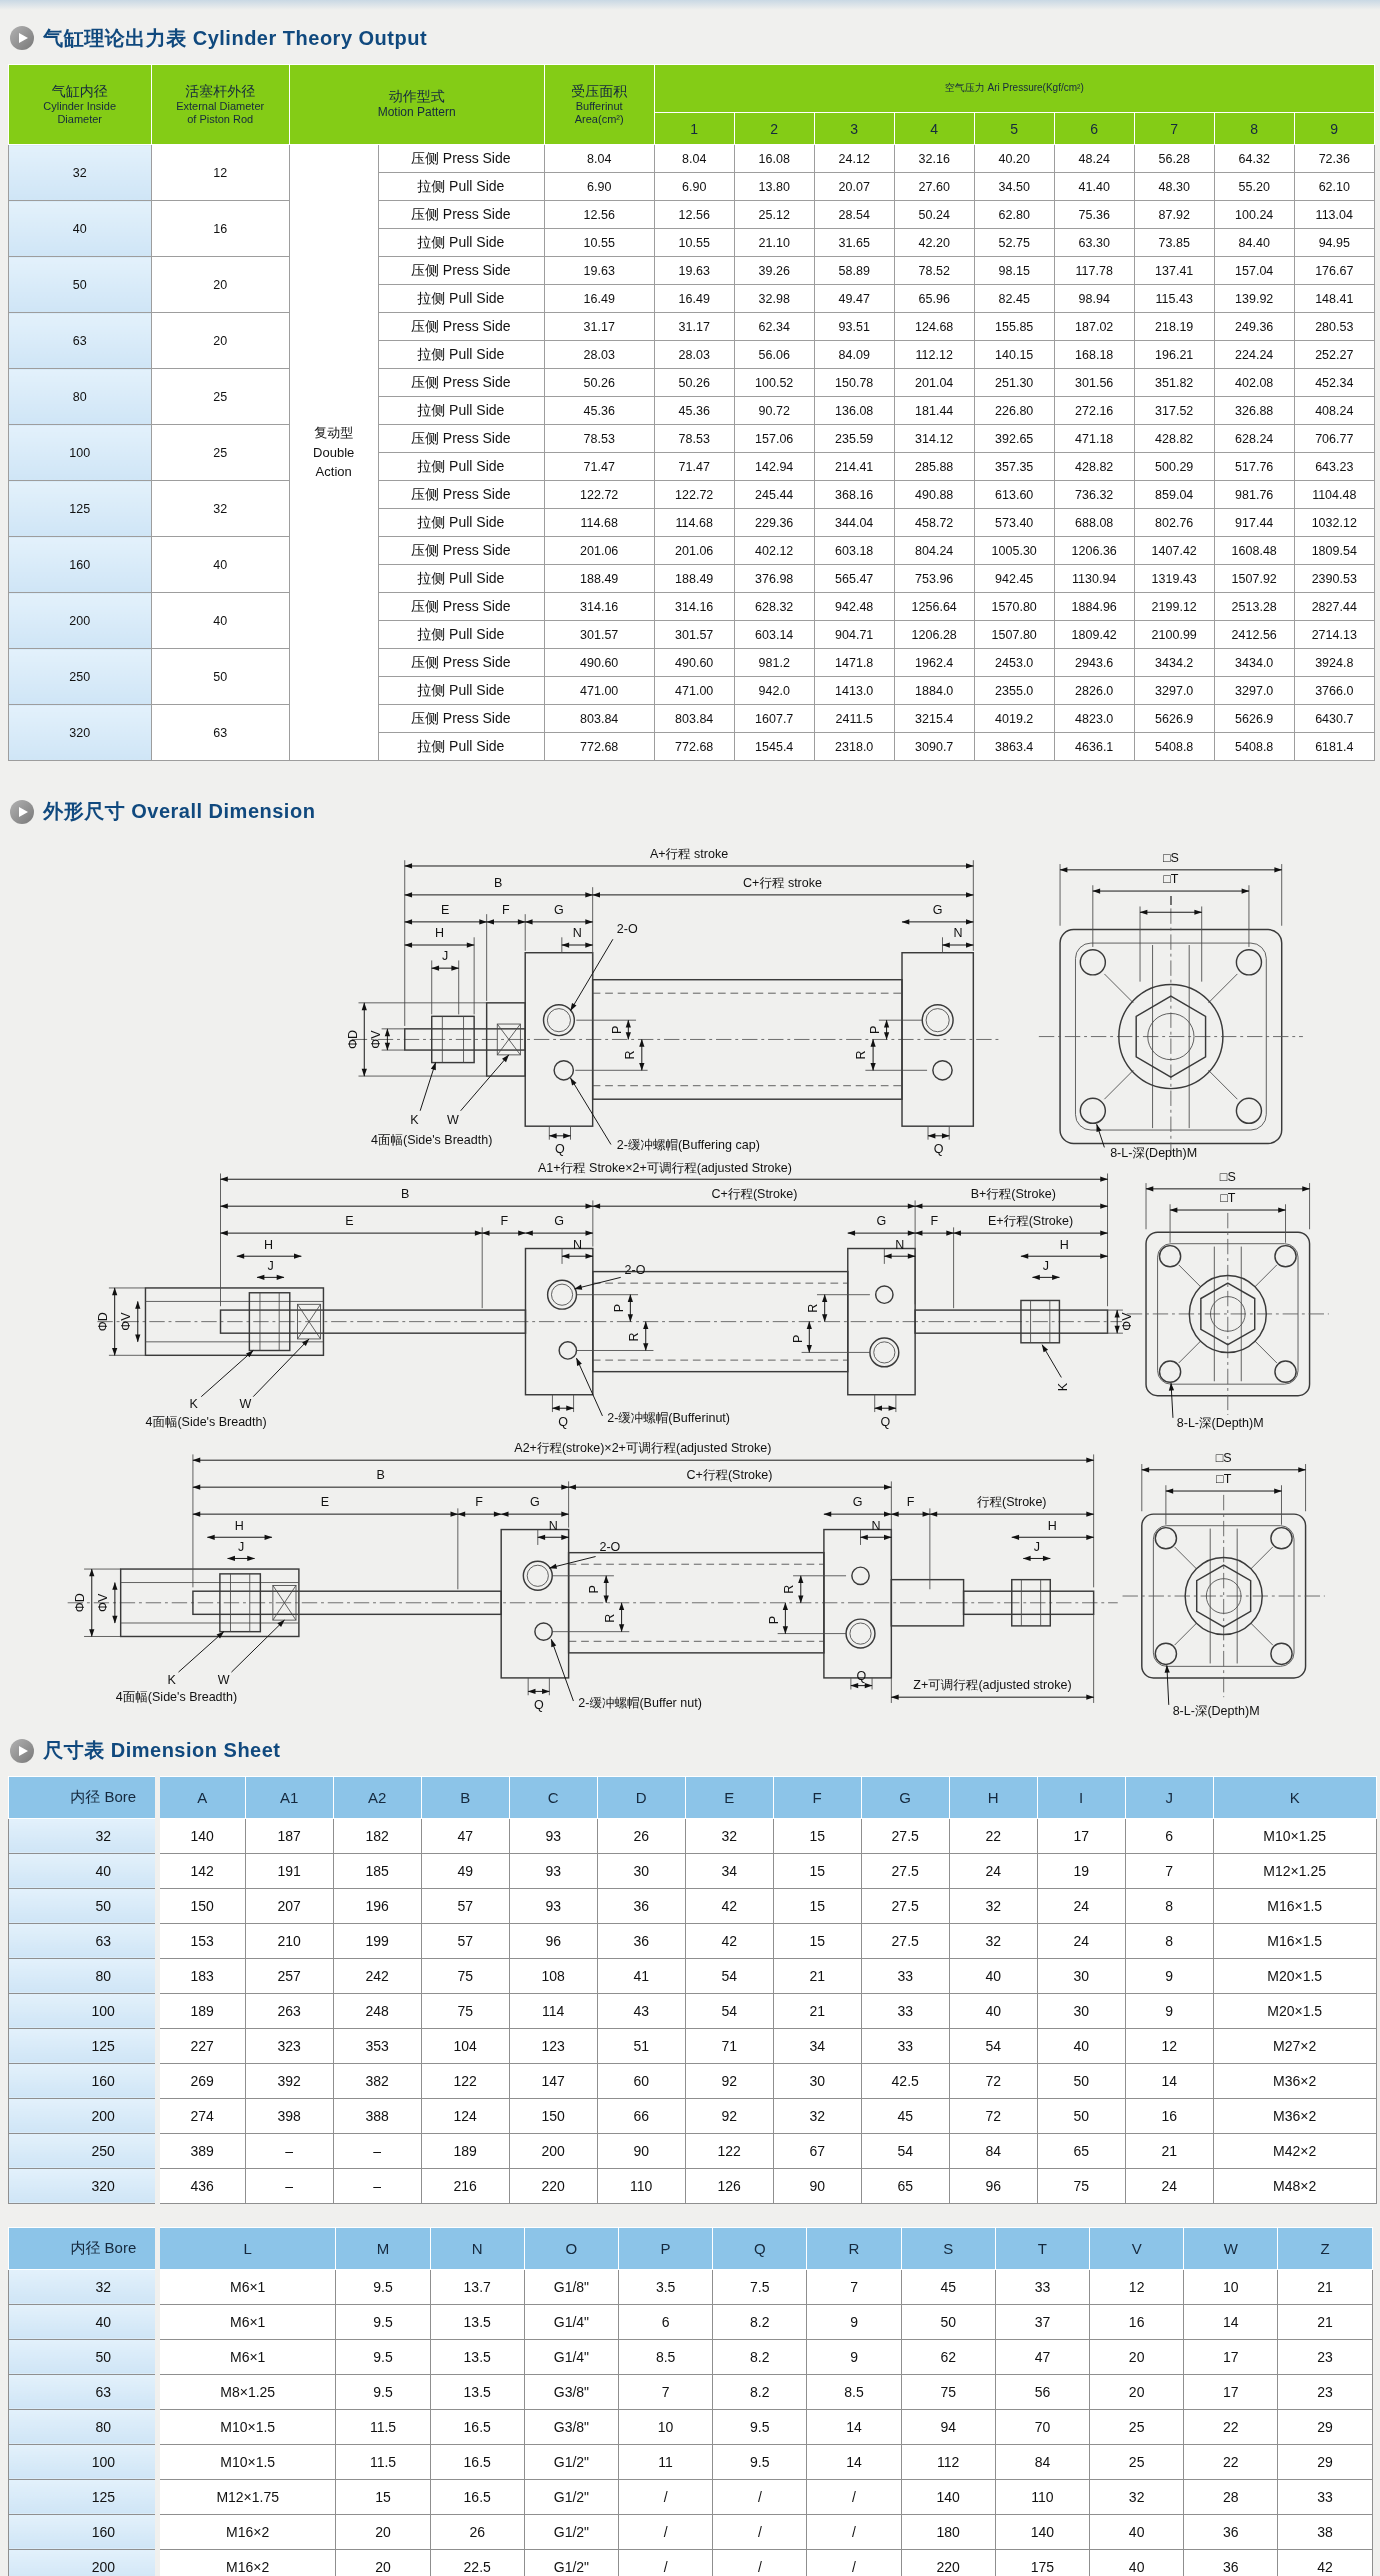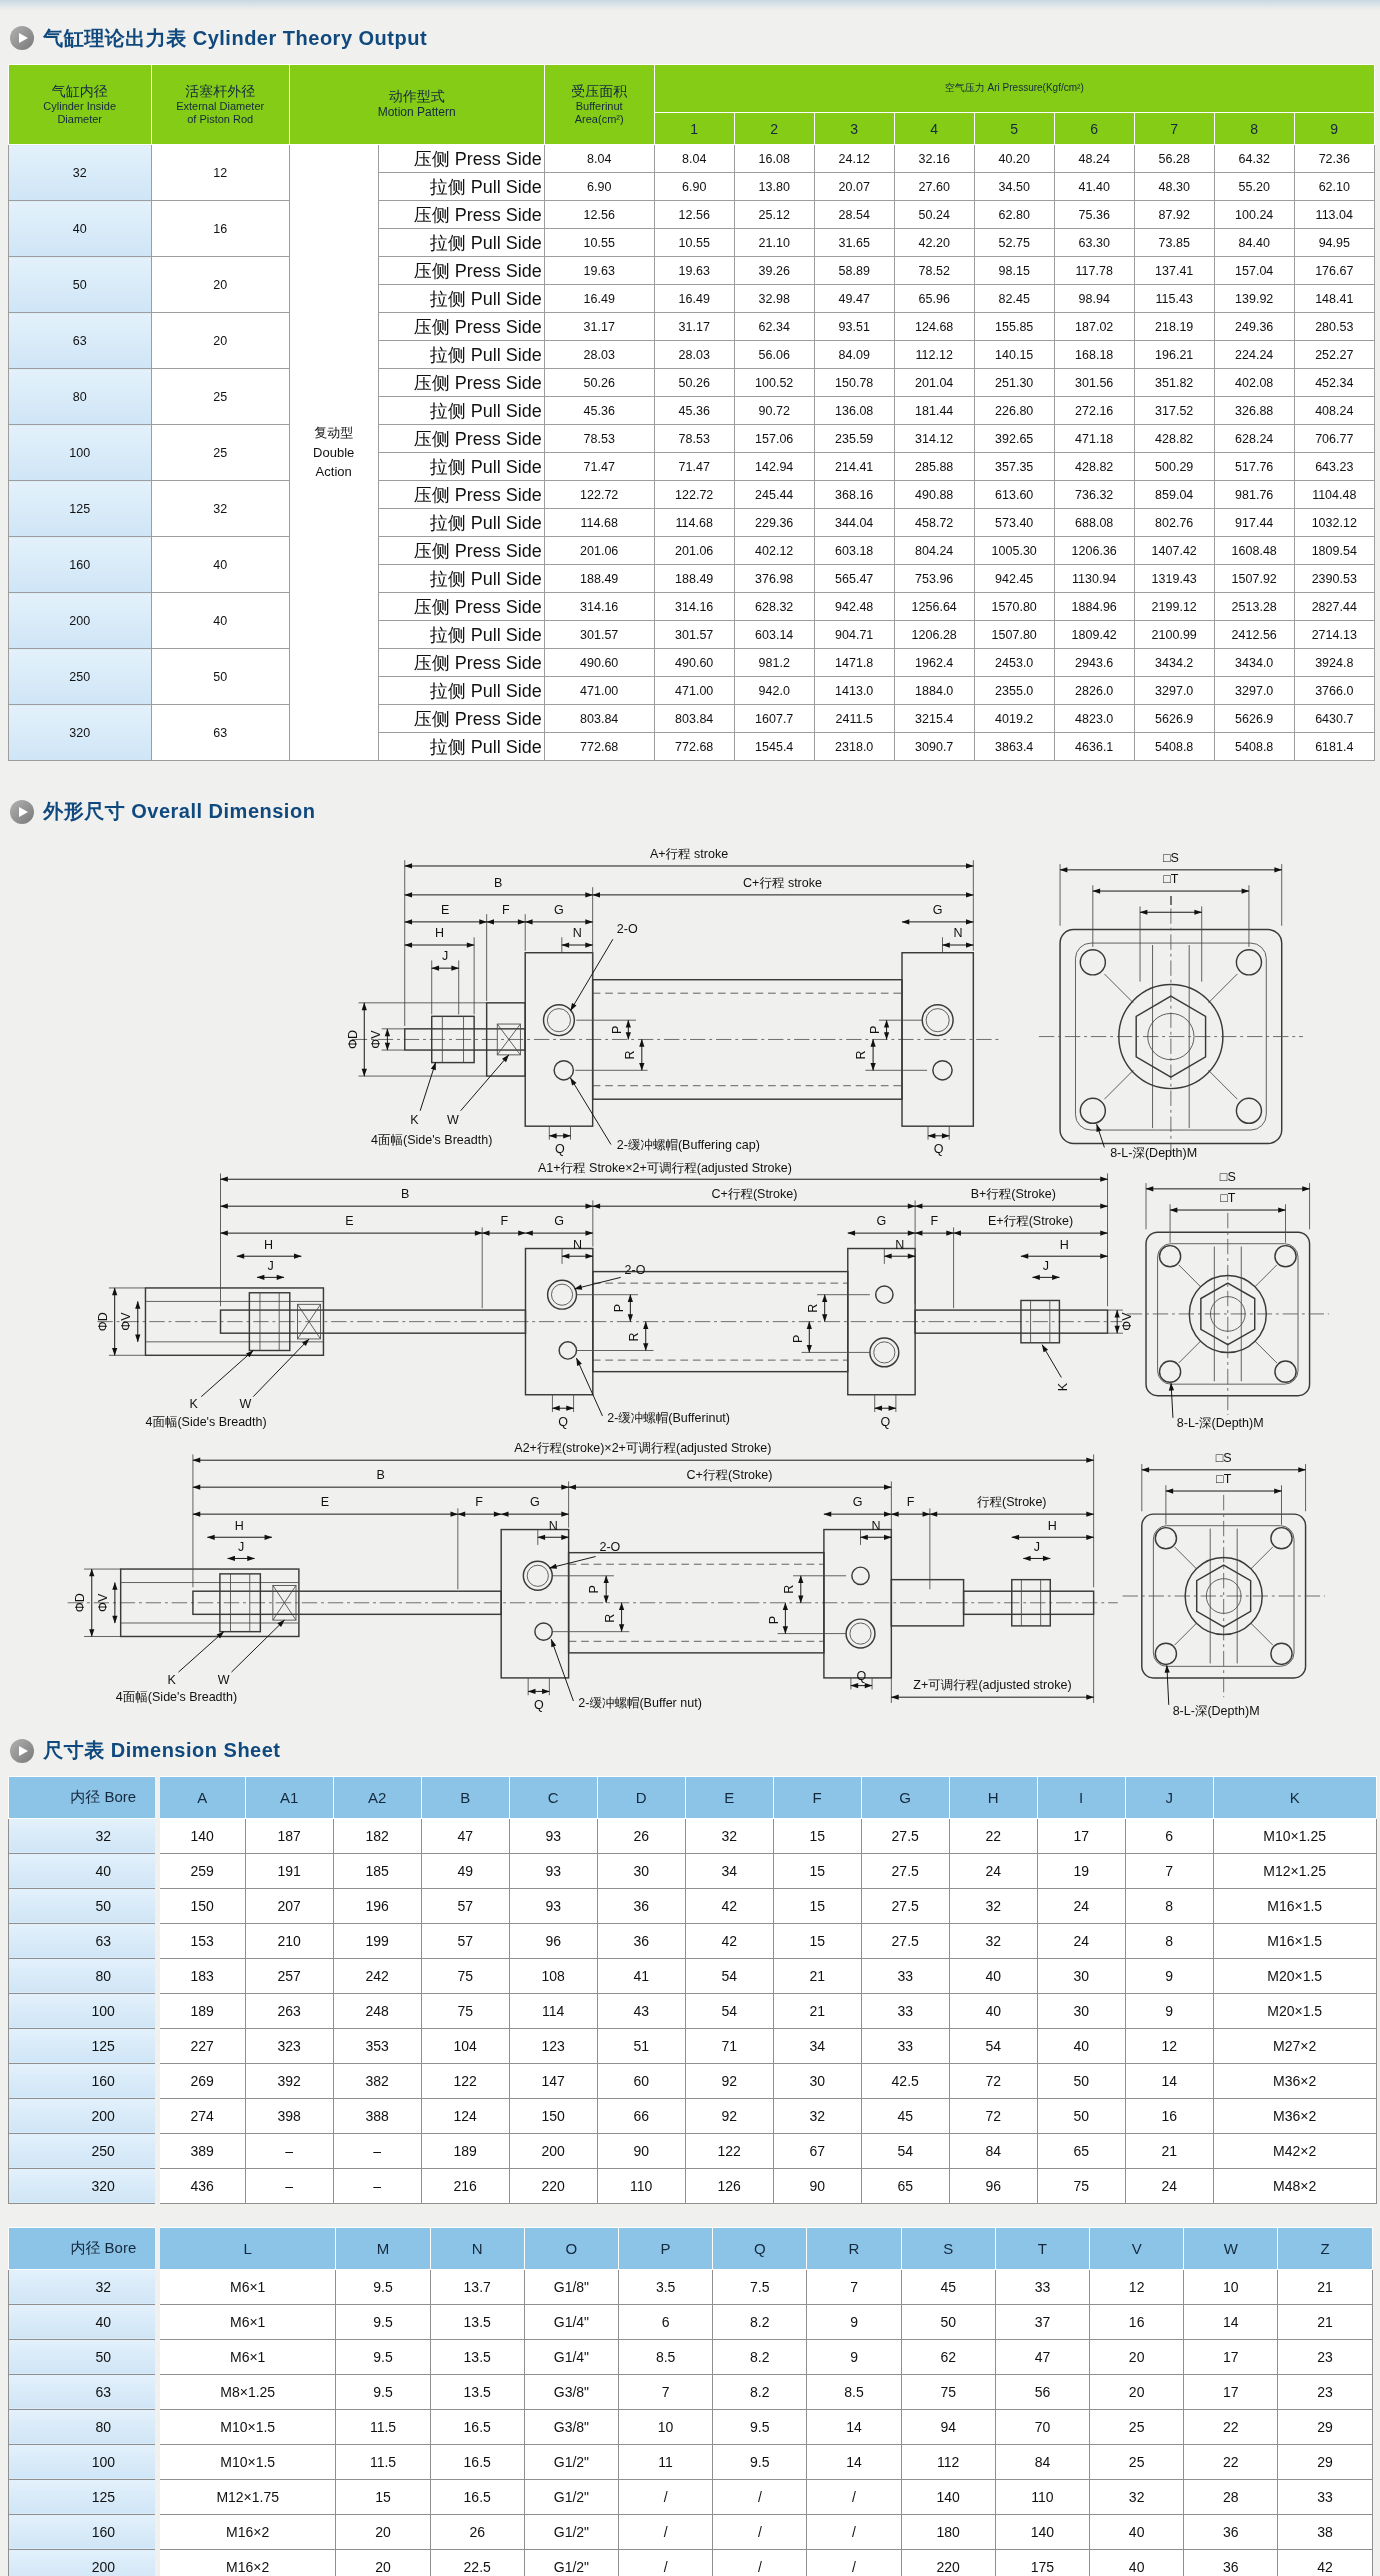--- a/index.html
+++ b/index.html
@@ -26,7 +26,7 @@
   .theory td.bore{background:linear-gradient(#e3f1fb,#cfe5f6);}
   .theory td.rod{background:#fff;}
   .theory td.motion{background:#fff;font-size:13px;line-height:1.5;}
-  .theory td.lbl{text-align:right;padding-left:1px;font-size:18px;}
+  .theory td.lbl{text-align:center;padding-left:1px;font-size:14px;}
   .theory tr.gfirst td{border-top:1.9px solid #5a5a5a;}
   
   .dims{width:1365px;font-size:14px;}

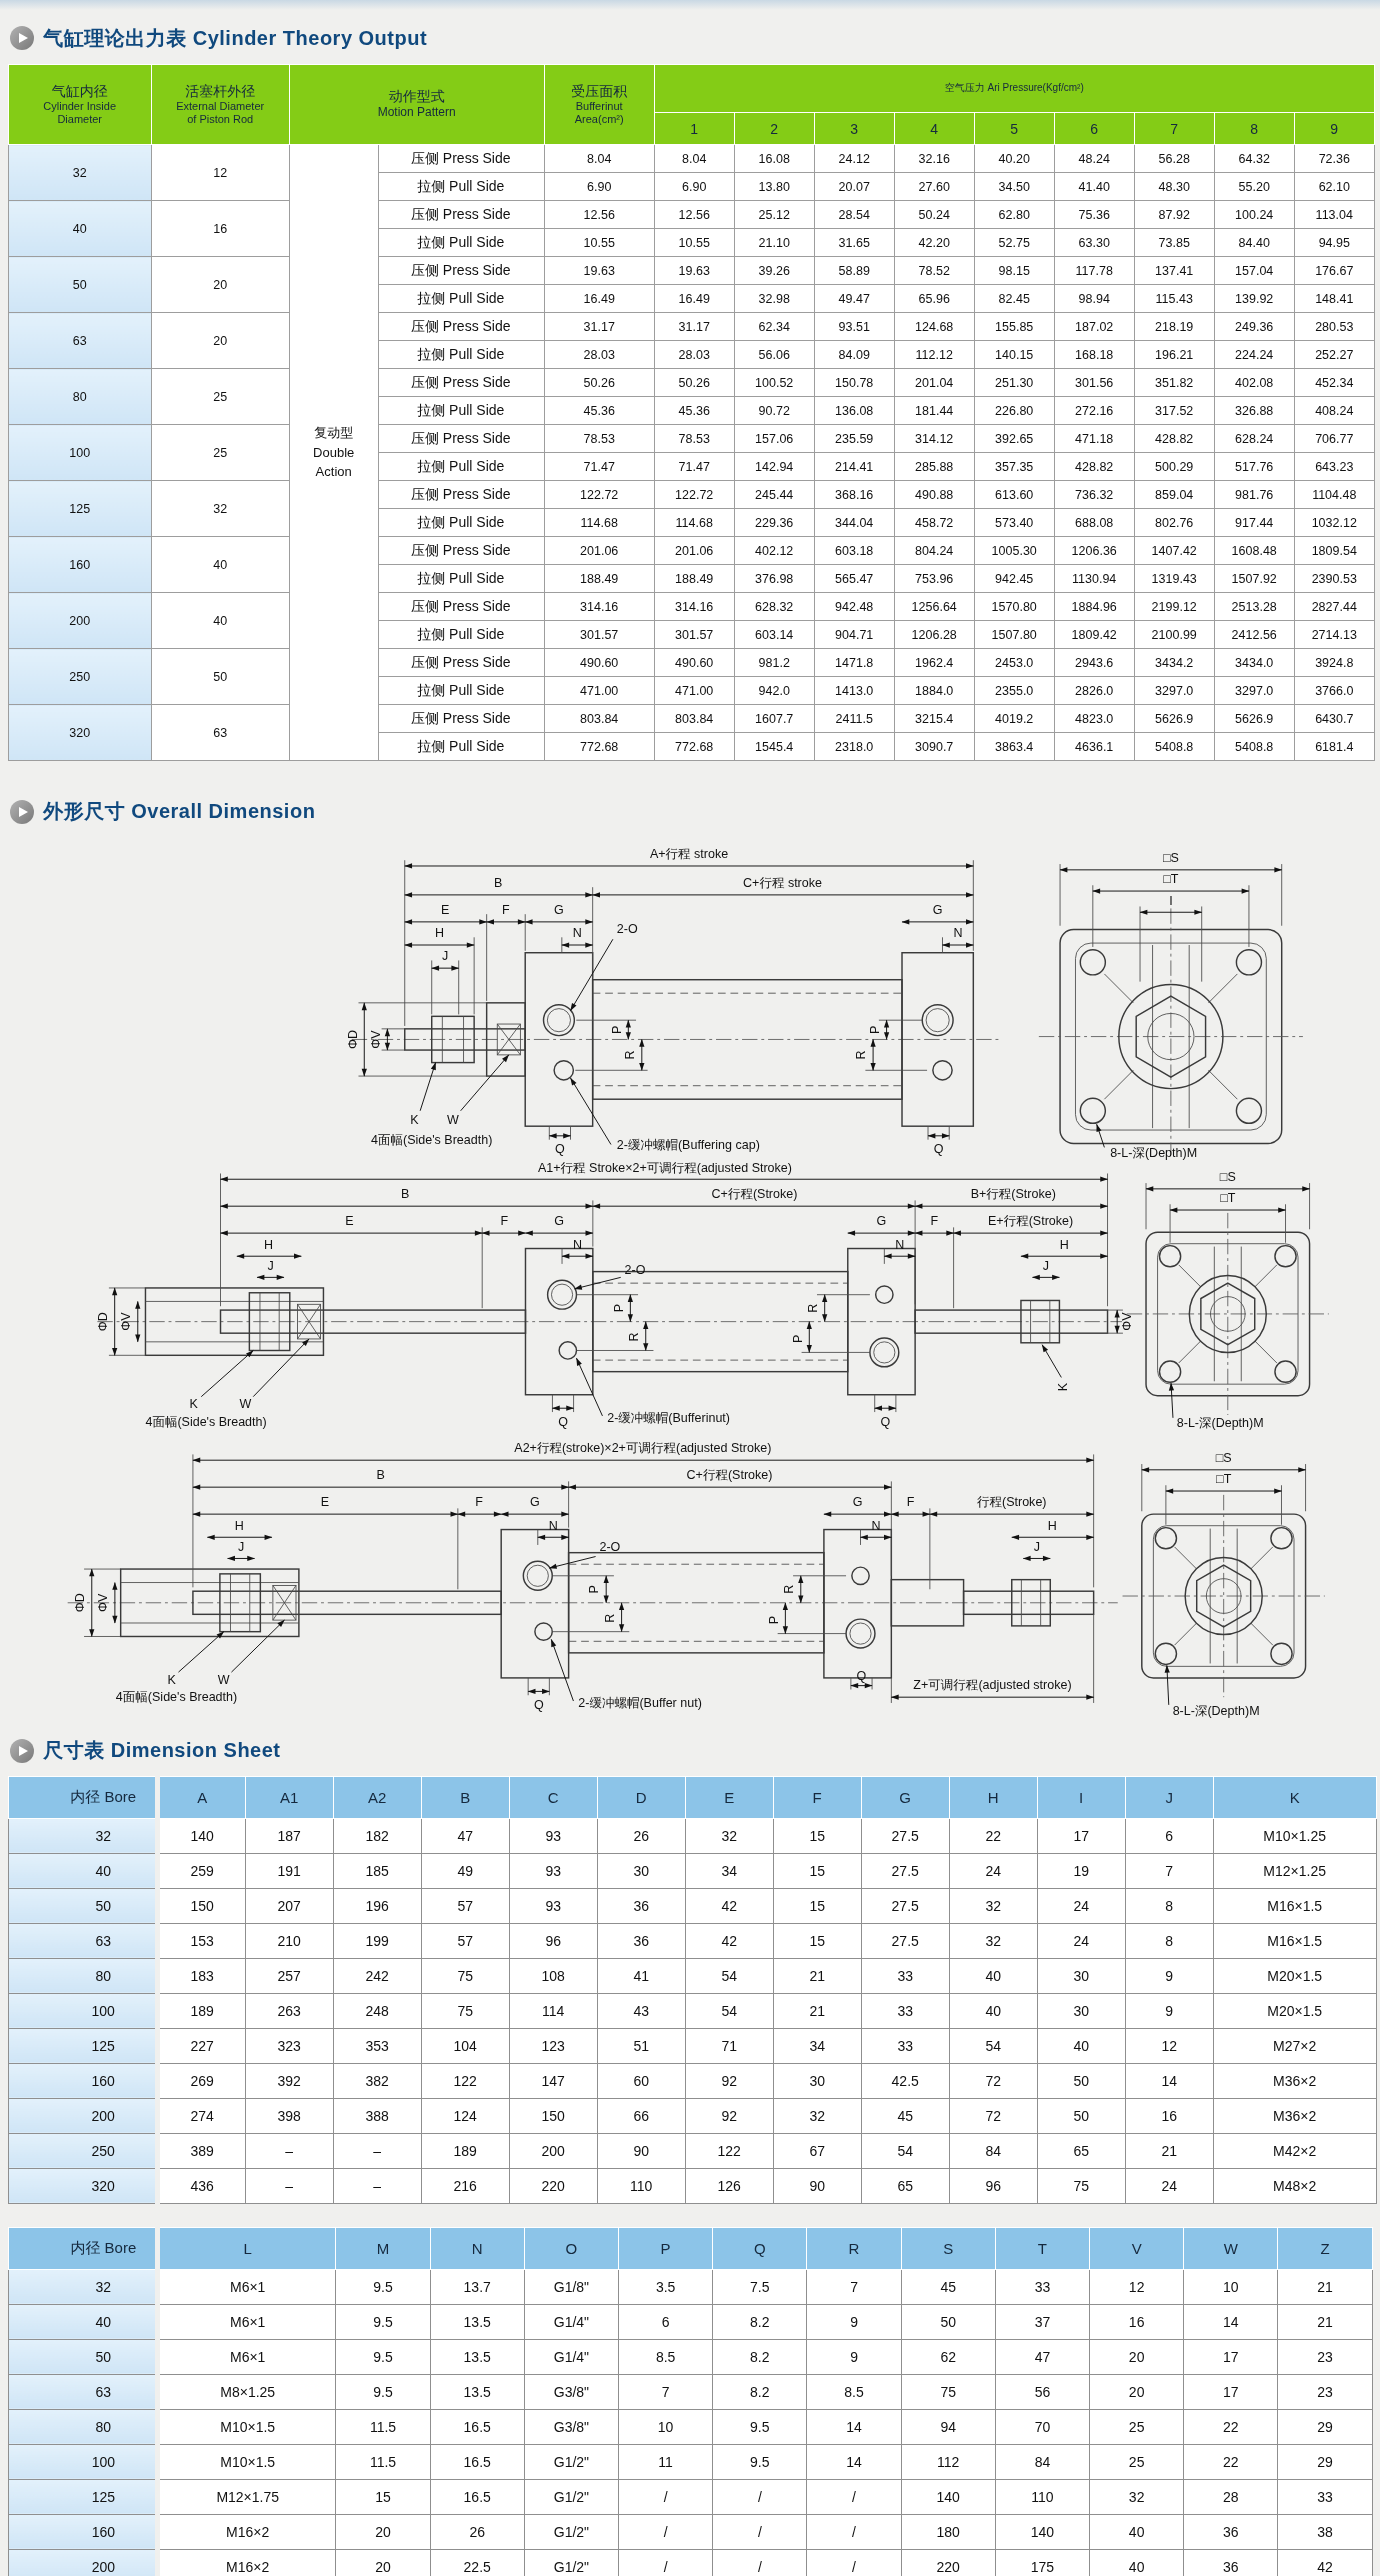--- a/index.html
+++ b/index.html
@@ -911,7 +911,7 @@
       </tr>
       <tr>
         <td class="bore">40</td>
-        <td>259</td>
+        <td>142</td>
         <td>191</td>
         <td>185</td>
         <td>49</td>

